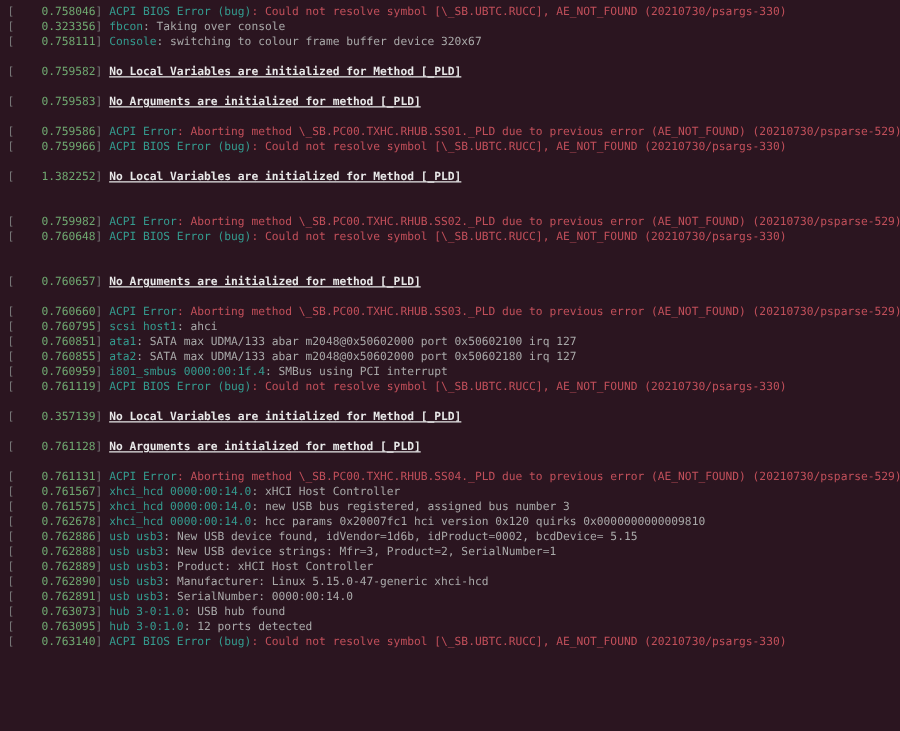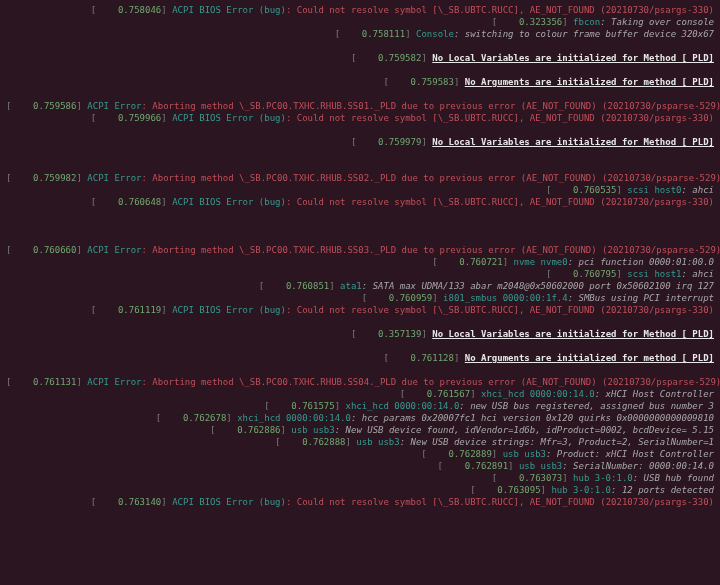--- a/index.html
+++ b/index.html
@@ -17,7 +17,6 @@
   .ln {
     white-space: pre;
     display: block;
-    text-align: right;
   }
   .brk   { color: #7a7a7a; }
   .ts    { color: #6fa870; }

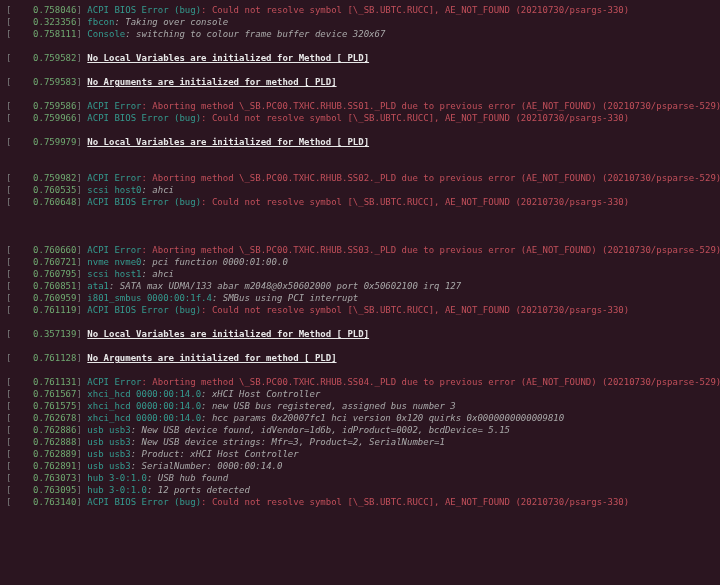--- a/index.html
+++ b/index.html
@@ -23,7 +23,7 @@
   .src   { color: #349b8f; }
   .err   { color: #c14f5a; }
   .white { color: #e8e8e8; font-weight: bold; text-decoration: underline; }
-  .sep   { color: #a8a8a8; font-style: italic; }
+  .sep   { color: #a8a8a8; }
 </style>
 </head>
 <body>

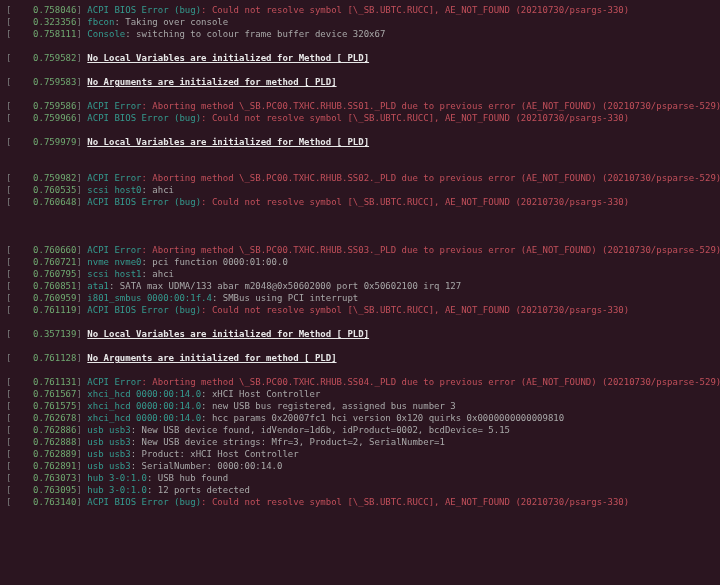--- a/index.html
+++ b/index.html
@@ -40,7 +40,7 @@
     <span class="ln"><span class="brk">[</span><span class="brk">    </span><span class="ts">0.759586</span><span class="brk">] </span><span class="src">ACPI Error</span><span class="err">: Aborting method \_SB.PC00.TXHC.RHUB.SS01._PLD due to previous error (AE_NOT_FOUND) (20210730/psparse-529)</span></span>
     <span class="ln"><span class="brk">[</span><span class="brk">    </span><span class="ts">0.759966</span><span class="brk">] </span><span class="src">ACPI BIOS Error (bug)</span><span class="err">: Could not resolve symbol [\_SB.UBTC.RUCC], AE_NOT_FOUND (20210730/psargs-330)</span></span>
     <span class="ln"> </span>
-    <span class="ln"><span class="brk">[</span><span class="brk">    </span><span class="ts">0.759979</span><span class="brk">] </span><span class="white">No Local Variables are initialized for Method [_PLD]</span></span>
+    <span class="ln"><span class="brk">[</span><span class="brk">    </span><span class="ts">1.382252</span><span class="brk">] </span><span class="white">No Local Variables are initialized for Method [_PLD]</span></span>
     <span class="ln"> </span>
     <span class="ln"> </span>
     <span class="ln"><span class="brk">[</span><span class="brk">    </span><span class="ts">0.759982</span><span class="brk">] </span><span class="src">ACPI Error</span><span class="err">: Aborting method \_SB.PC00.TXHC.RHUB.SS02._PLD due to previous error (AE_NOT_FOUND) (20210730/psparse-529)</span></span>

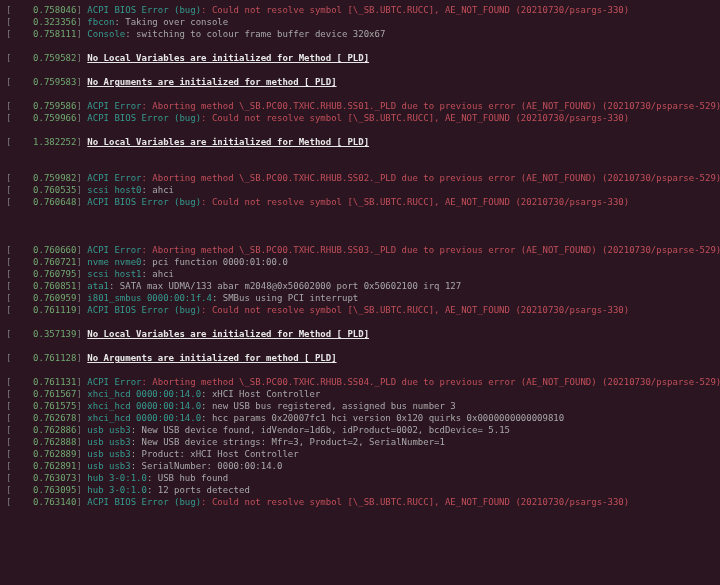--- a/index.html
+++ b/index.html
@@ -44,7 +44,6 @@
     <span class="ln"> </span>
     <span class="ln"> </span>
     <span class="ln"><span class="brk">[</span><span class="brk">    </span><span class="ts">0.759982</span><span class="brk">] </span><span class="src">ACPI Error</span><span class="err">: Aborting method \_SB.PC00.TXHC.RHUB.SS02._PLD due to previous error (AE_NOT_FOUND) (20210730/psparse-529)</span></span>
-    <span class="ln"><span class="brk">[</span><span class="brk">    </span><span class="ts">0.760535</span><span class="brk">] </span><span class="src">scsi host0</span><span class="sep">: ahci</span></span>
     <span class="ln"><span class="brk">[</span><span class="brk">    </span><span class="ts">0.760648</span><span class="brk">] </span><span class="src">ACPI BIOS Error (bug)</span><span class="err">: Could not resolve symbol [\_SB.UBTC.RUCC], AE_NOT_FOUND (20210730/psargs-330)</span></span>
     <span class="ln"> </span>
     <span class="ln"> </span>

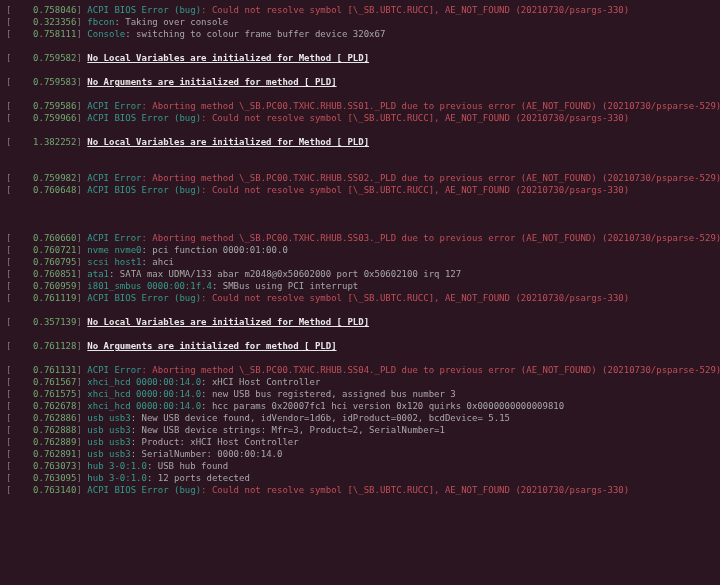--- a/index.html
+++ b/index.html
@@ -47,6 +47,7 @@
     <span class="ln"><span class="brk">[</span><span class="brk">    </span><span class="ts">0.760648</span><span class="brk">] </span><span class="src">ACPI BIOS Error (bug)</span><span class="err">: Could not resolve symbol [\_SB.UBTC.RUCC], AE_NOT_FOUND (20210730/psargs-330)</span></span>
     <span class="ln"> </span>
     <span class="ln"> </span>
+    <span class="ln"><span class="brk">[</span><span class="brk">    </span><span class="ts">0.760657</span><span class="brk">] </span><span class="white">No Arguments are initialized for method [_PLD]</span></span>
     <span class="ln"> </span>
     <span class="ln"><span class="brk">[</span><span class="brk">    </span><span class="ts">0.760660</span><span class="brk">] </span><span class="src">ACPI Error</span><span class="err">: Aborting method \_SB.PC00.TXHC.RHUB.SS03._PLD due to previous error (AE_NOT_FOUND) (20210730/psparse-529)</span></span>
     <span class="ln"><span class="brk">[</span><span class="brk">    </span><span class="ts">0.760721</span><span class="brk">] </span><span class="src">nvme nvme0</span><span class="sep">: pci function 0000:01:00.0</span></span>

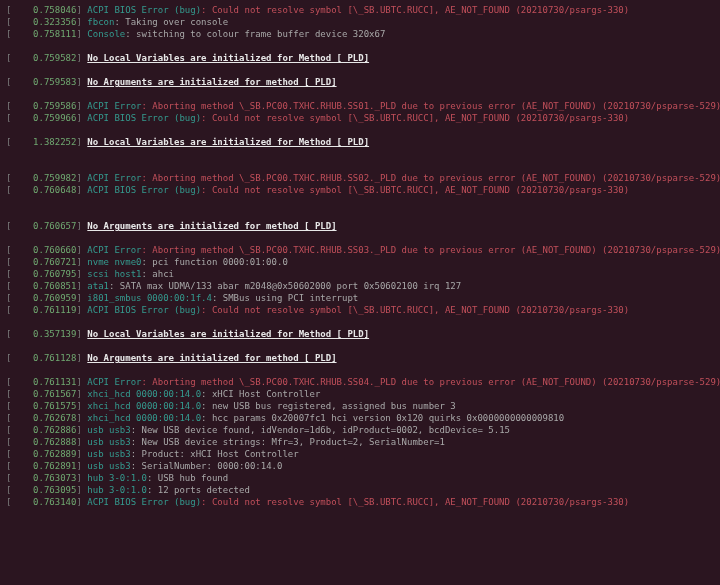--- a/index.html
+++ b/index.html
@@ -50,7 +50,6 @@
     <span class="ln"><span class="brk">[</span><span class="brk">    </span><span class="ts">0.760657</span><span class="brk">] </span><span class="white">No Arguments are initialized for method [_PLD]</span></span>
     <span class="ln"> </span>
     <span class="ln"><span class="brk">[</span><span class="brk">    </span><span class="ts">0.760660</span><span class="brk">] </span><span class="src">ACPI Error</span><span class="err">: Aborting method \_SB.PC00.TXHC.RHUB.SS03._PLD due to previous error (AE_NOT_FOUND) (20210730/psparse-529)</span></span>
-    <span class="ln"><span class="brk">[</span><span class="brk">    </span><span class="ts">0.760721</span><span class="brk">] </span><span class="src">nvme nvme0</span><span class="sep">: pci function 0000:01:00.0</span></span>
     <span class="ln"><span class="brk">[</span><span class="brk">    </span><span class="ts">0.760795</span><span class="brk">] </span><span class="src">scsi host1</span><span class="sep">: ahci</span></span>
     <span class="ln"><span class="brk">[</span><span class="brk">    </span><span class="ts">0.760851</span><span class="brk">] </span><span class="src">ata1</span><span class="sep">: SATA max UDMA/133 abar m2048@0x50602000 port 0x50602100 irq 127</span></span>
     <span class="ln"><span class="brk">[</span><span class="brk">    </span><span class="ts">0.760959</span><span class="brk">] </span><span class="src">i801_smbus 0000:00:1f.4</span><span class="sep">: SMBus using PCI interrupt</span></span>

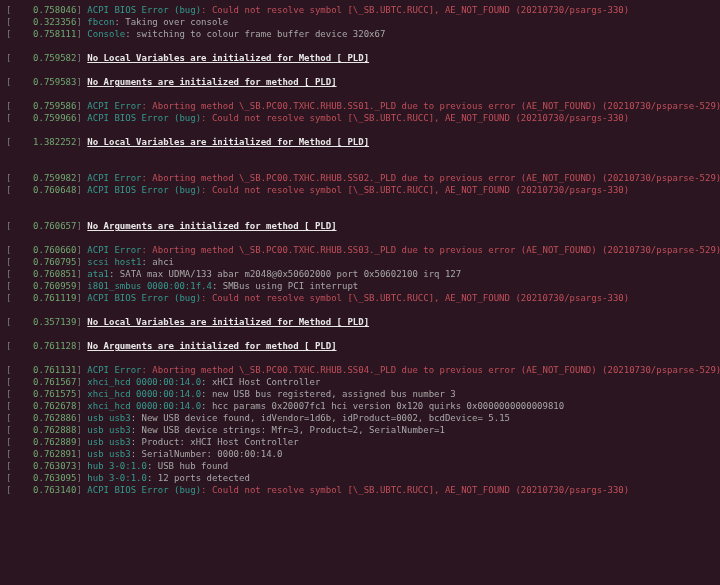--- a/index.html
+++ b/index.html
@@ -52,6 +52,7 @@
     <span class="ln"><span class="brk">[</span><span class="brk">    </span><span class="ts">0.760660</span><span class="brk">] </span><span class="src">ACPI Error</span><span class="err">: Aborting method \_SB.PC00.TXHC.RHUB.SS03._PLD due to previous error (AE_NOT_FOUND) (20210730/psparse-529)</span></span>
     <span class="ln"><span class="brk">[</span><span class="brk">    </span><span class="ts">0.760795</span><span class="brk">] </span><span class="src">scsi host1</span><span class="sep">: ahci</span></span>
     <span class="ln"><span class="brk">[</span><span class="brk">    </span><span class="ts">0.760851</span><span class="brk">] </span><span class="src">ata1</span><span class="sep">: SATA max UDMA/133 abar m2048@0x50602000 port 0x50602100 irq 127</span></span>
+    <span class="ln"><span class="brk">[</span><span class="brk">    </span><span class="ts">0.760855</span><span class="brk">] </span><span class="src">ata2</span><span class="sep">: SATA max UDMA/133 abar m2048@0x50602000 port 0x50602180 irq 127</span></span>
     <span class="ln"><span class="brk">[</span><span class="brk">    </span><span class="ts">0.760959</span><span class="brk">] </span><span class="src">i801_smbus 0000:00:1f.4</span><span class="sep">: SMBus using PCI interrupt</span></span>
     <span class="ln"><span class="brk">[</span><span class="brk">    </span><span class="ts">0.761119</span><span class="brk">] </span><span class="src">ACPI BIOS Error (bug)</span><span class="err">: Could not resolve symbol [\_SB.UBTC.RUCC], AE_NOT_FOUND (20210730/psargs-330)</span></span>
     <span class="ln"> </span>

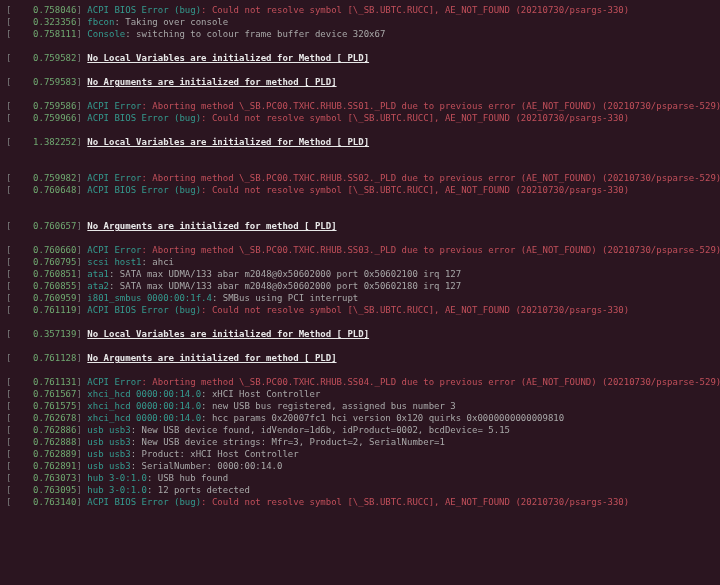--- a/index.html
+++ b/index.html
@@ -67,6 +67,7 @@
     <span class="ln"><span class="brk">[</span><span class="brk">    </span><span class="ts">0.762886</span><span class="brk">] </span><span class="src">usb usb3</span><span class="sep">: New USB device found, idVendor=1d6b, idProduct=0002, bcdDevice= 5.15</span></span>
     <span class="ln"><span class="brk">[</span><span class="brk">    </span><span class="ts">0.762888</span><span class="brk">] </span><span class="src">usb usb3</span><span class="sep">: New USB device strings: Mfr=3, Product=2, SerialNumber=1</span></span>
     <span class="ln"><span class="brk">[</span><span class="brk">    </span><span class="ts">0.762889</span><span class="brk">] </span><span class="src">usb usb3</span><span class="sep">: Product: xHCI Host Controller</span></span>
+    <span class="ln"><span class="brk">[</span><span class="brk">    </span><span class="ts">0.762890</span><span class="brk">] </span><span class="src">usb usb3</span><span class="sep">: Manufacturer: Linux 5.15.0-47-generic xhci-hcd</span></span>
     <span class="ln"><span class="brk">[</span><span class="brk">    </span><span class="ts">0.762891</span><span class="brk">] </span><span class="src">usb usb3</span><span class="sep">: SerialNumber: 0000:00:14.0</span></span>
     <span class="ln"><span class="brk">[</span><span class="brk">    </span><span class="ts">0.763073</span><span class="brk">] </span><span class="src">hub 3-0:1.0</span><span class="sep">: USB hub found</span></span>
     <span class="ln"><span class="brk">[</span><span class="brk">    </span><span class="ts">0.763095</span><span class="brk">] </span><span class="src">hub 3-0:1.0</span><span class="sep">: 12 ports detected</span></span>

